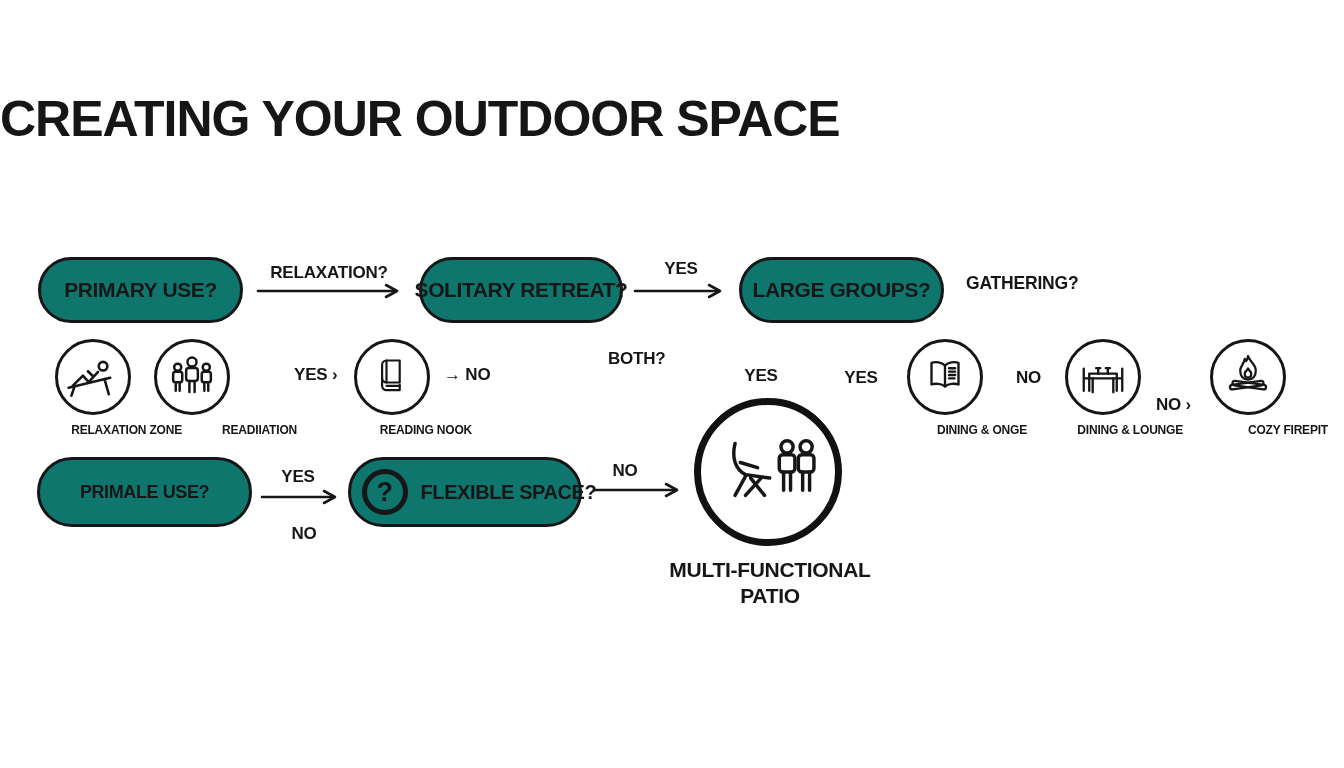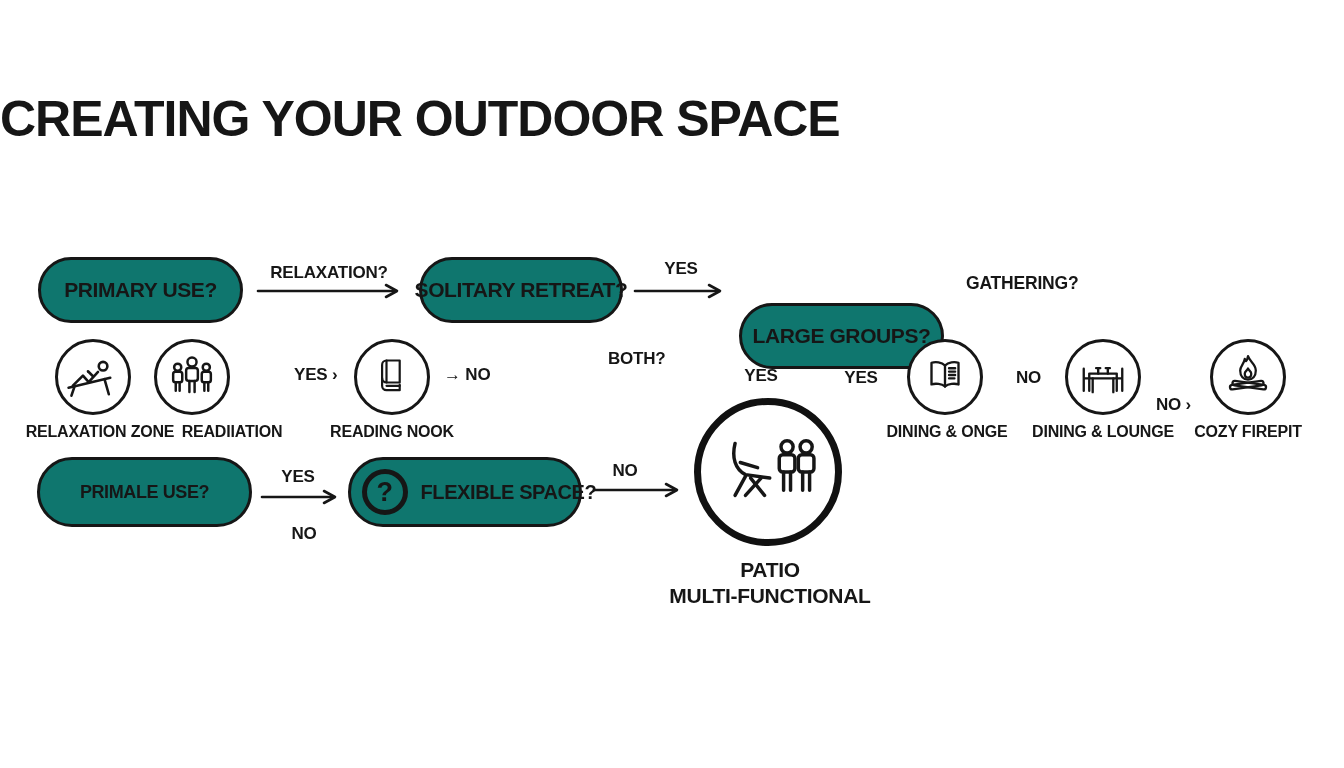--- a/index.html
+++ b/index.html
@@ -75,7 +75,7 @@
       <path d="M76,3 L87,9 L76,15"></path>
   </svg>
 
-  <div class="pill" style="left:739px;top:257px;width:205px;height:66px;margin-top:46px;">
+  <div class="pill" style="left:739px;top:257px;width:205px;height:66px;">
     <span>LARGE GROUPS?</span>
   </div>
 

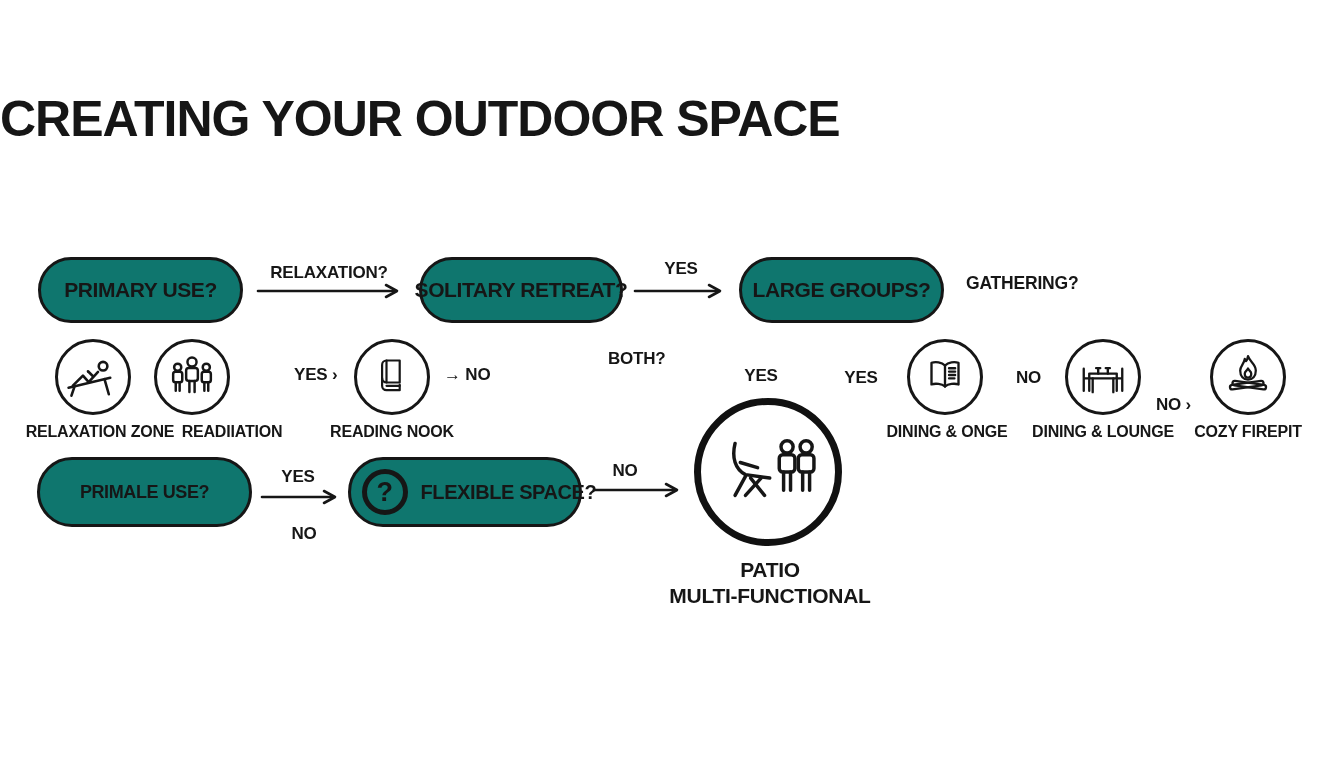--- a/index.html
+++ b/index.html
@@ -24,8 +24,8 @@
     display:flex;align-items:center;justify-content:center;box-sizing:border-box;background:#fff;
   }
   .small-label{
-    position:absolute;font-weight:700;font-size:16px;letter-spacing:-0.2px;
-    text-align:center;white-space:nowrap;
+    position:absolute;font-weight:700;font-size:12px;letter-spacing:-0.2px;
+    text-align:right;white-space:nowrap;
   }
   .edge-label{
     position:absolute;font-weight:700;font-size:17px;letter-spacing:-0.2px;

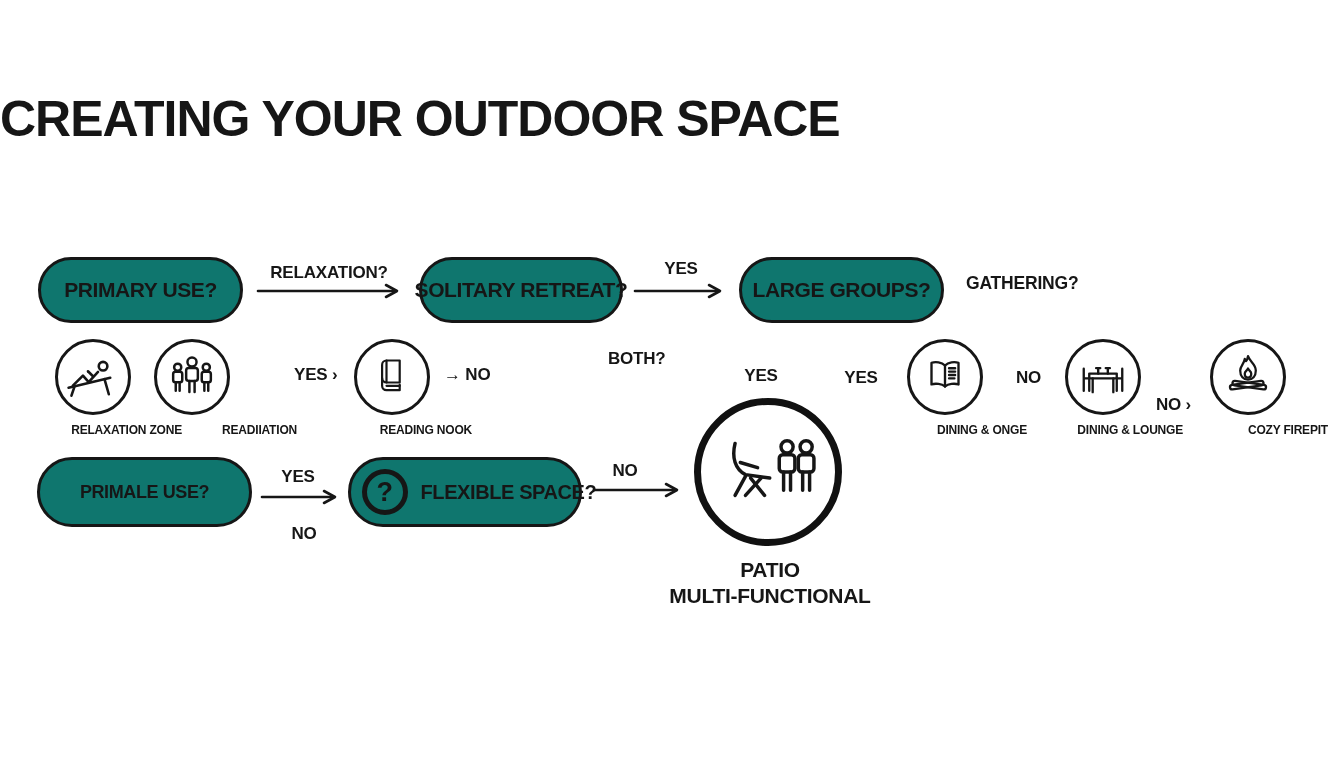--- a/index.html
+++ b/index.html
@@ -204,8 +204,8 @@
     </svg>
   </div>
   <div class="mf-label">
+    <div>MULTI-FUNCTIONAL</div>
     <div>PATIO</div>
-    <div>MULTI-FUNCTIONAL</div>
   </div>
 
 </div>

